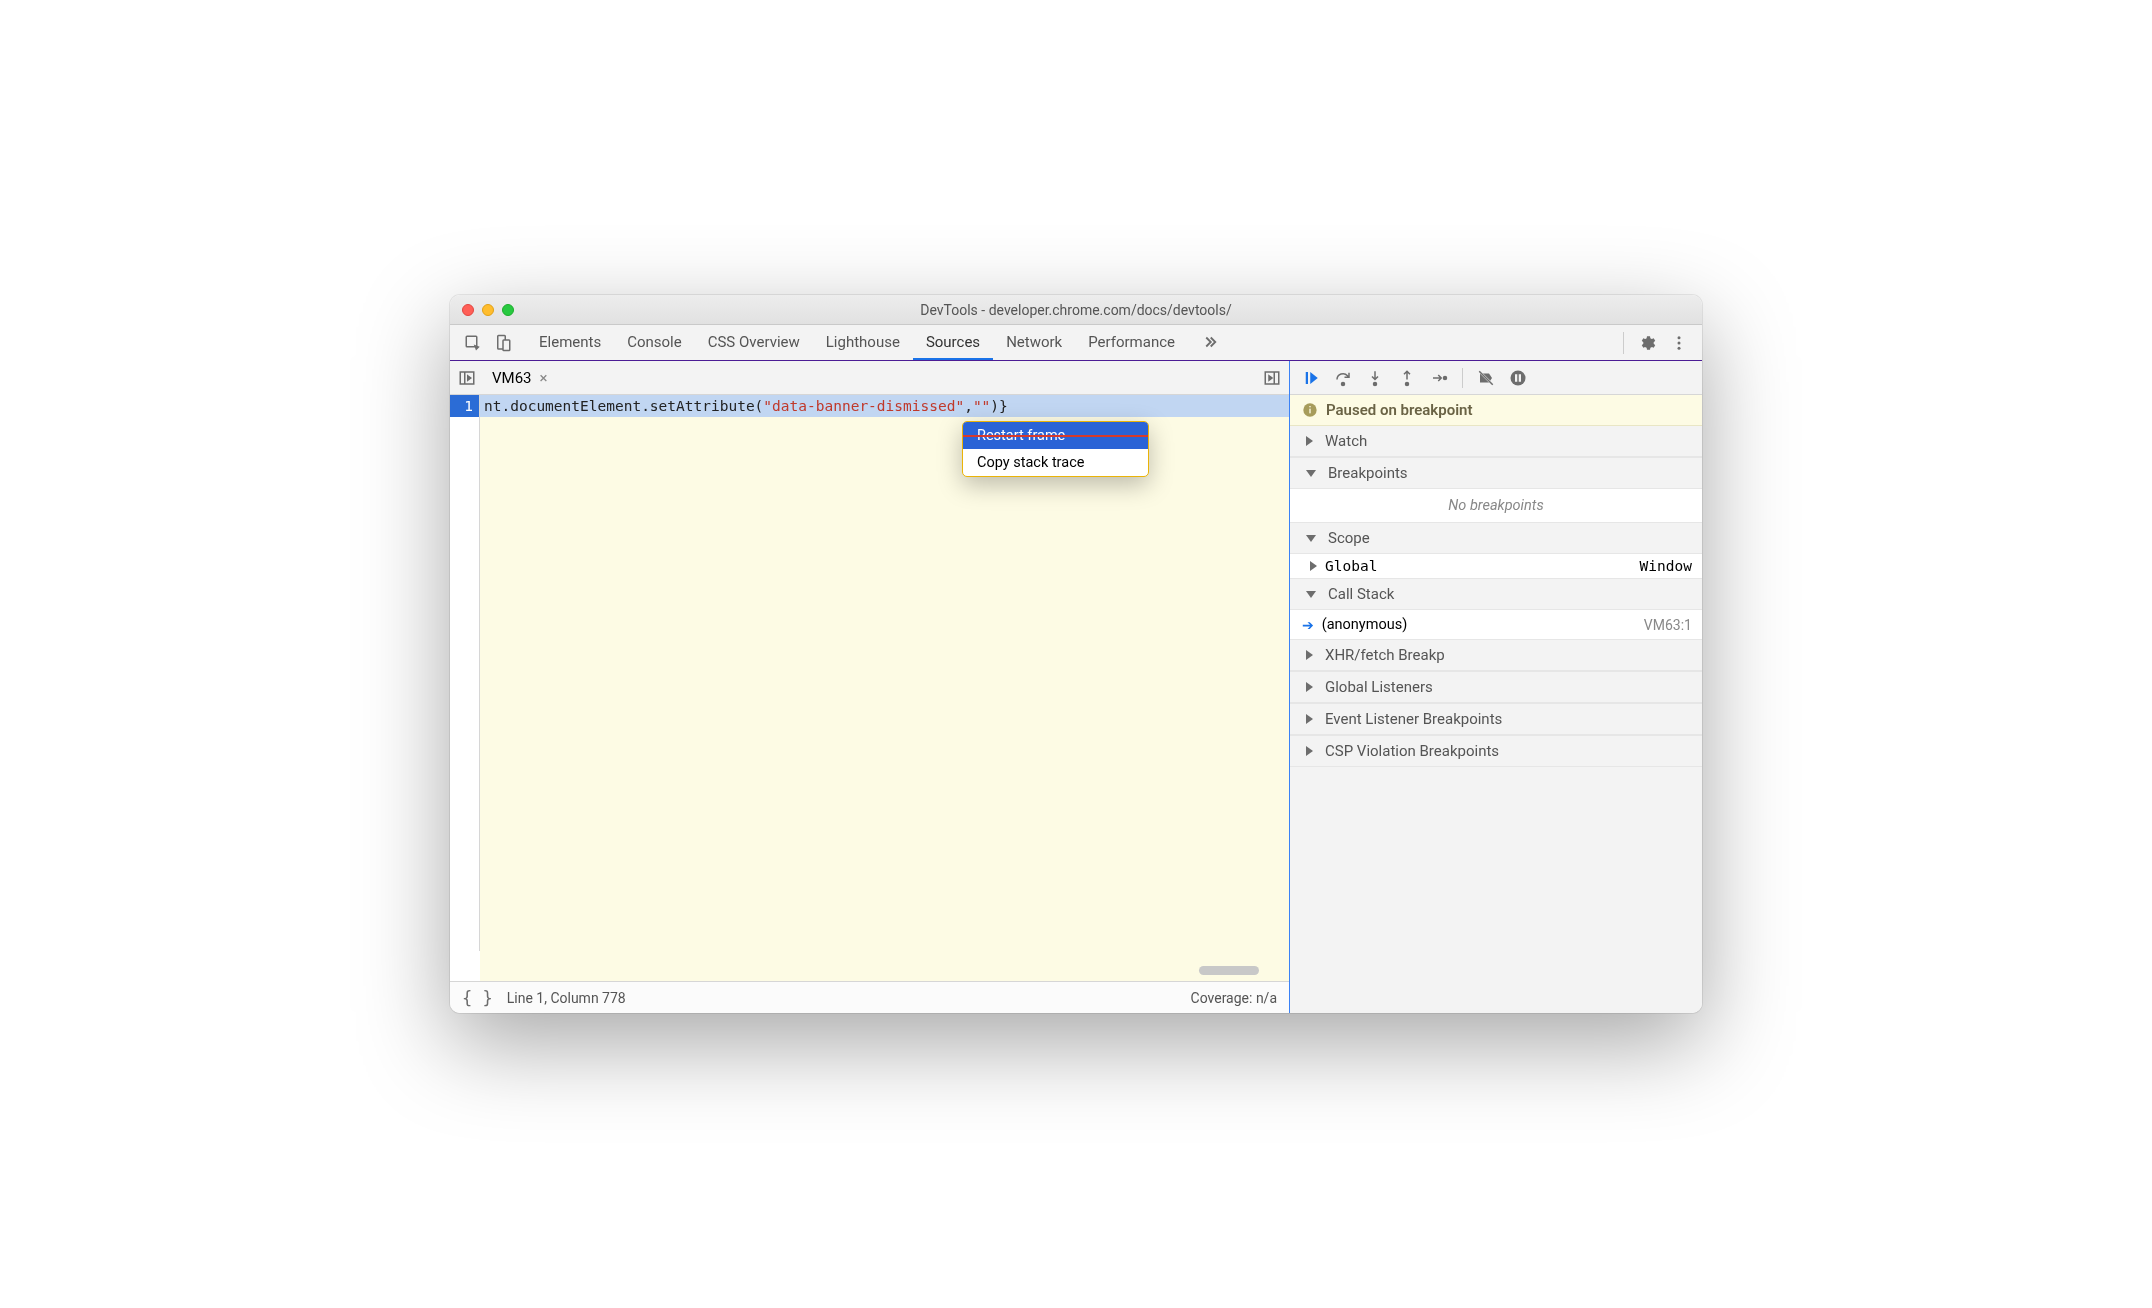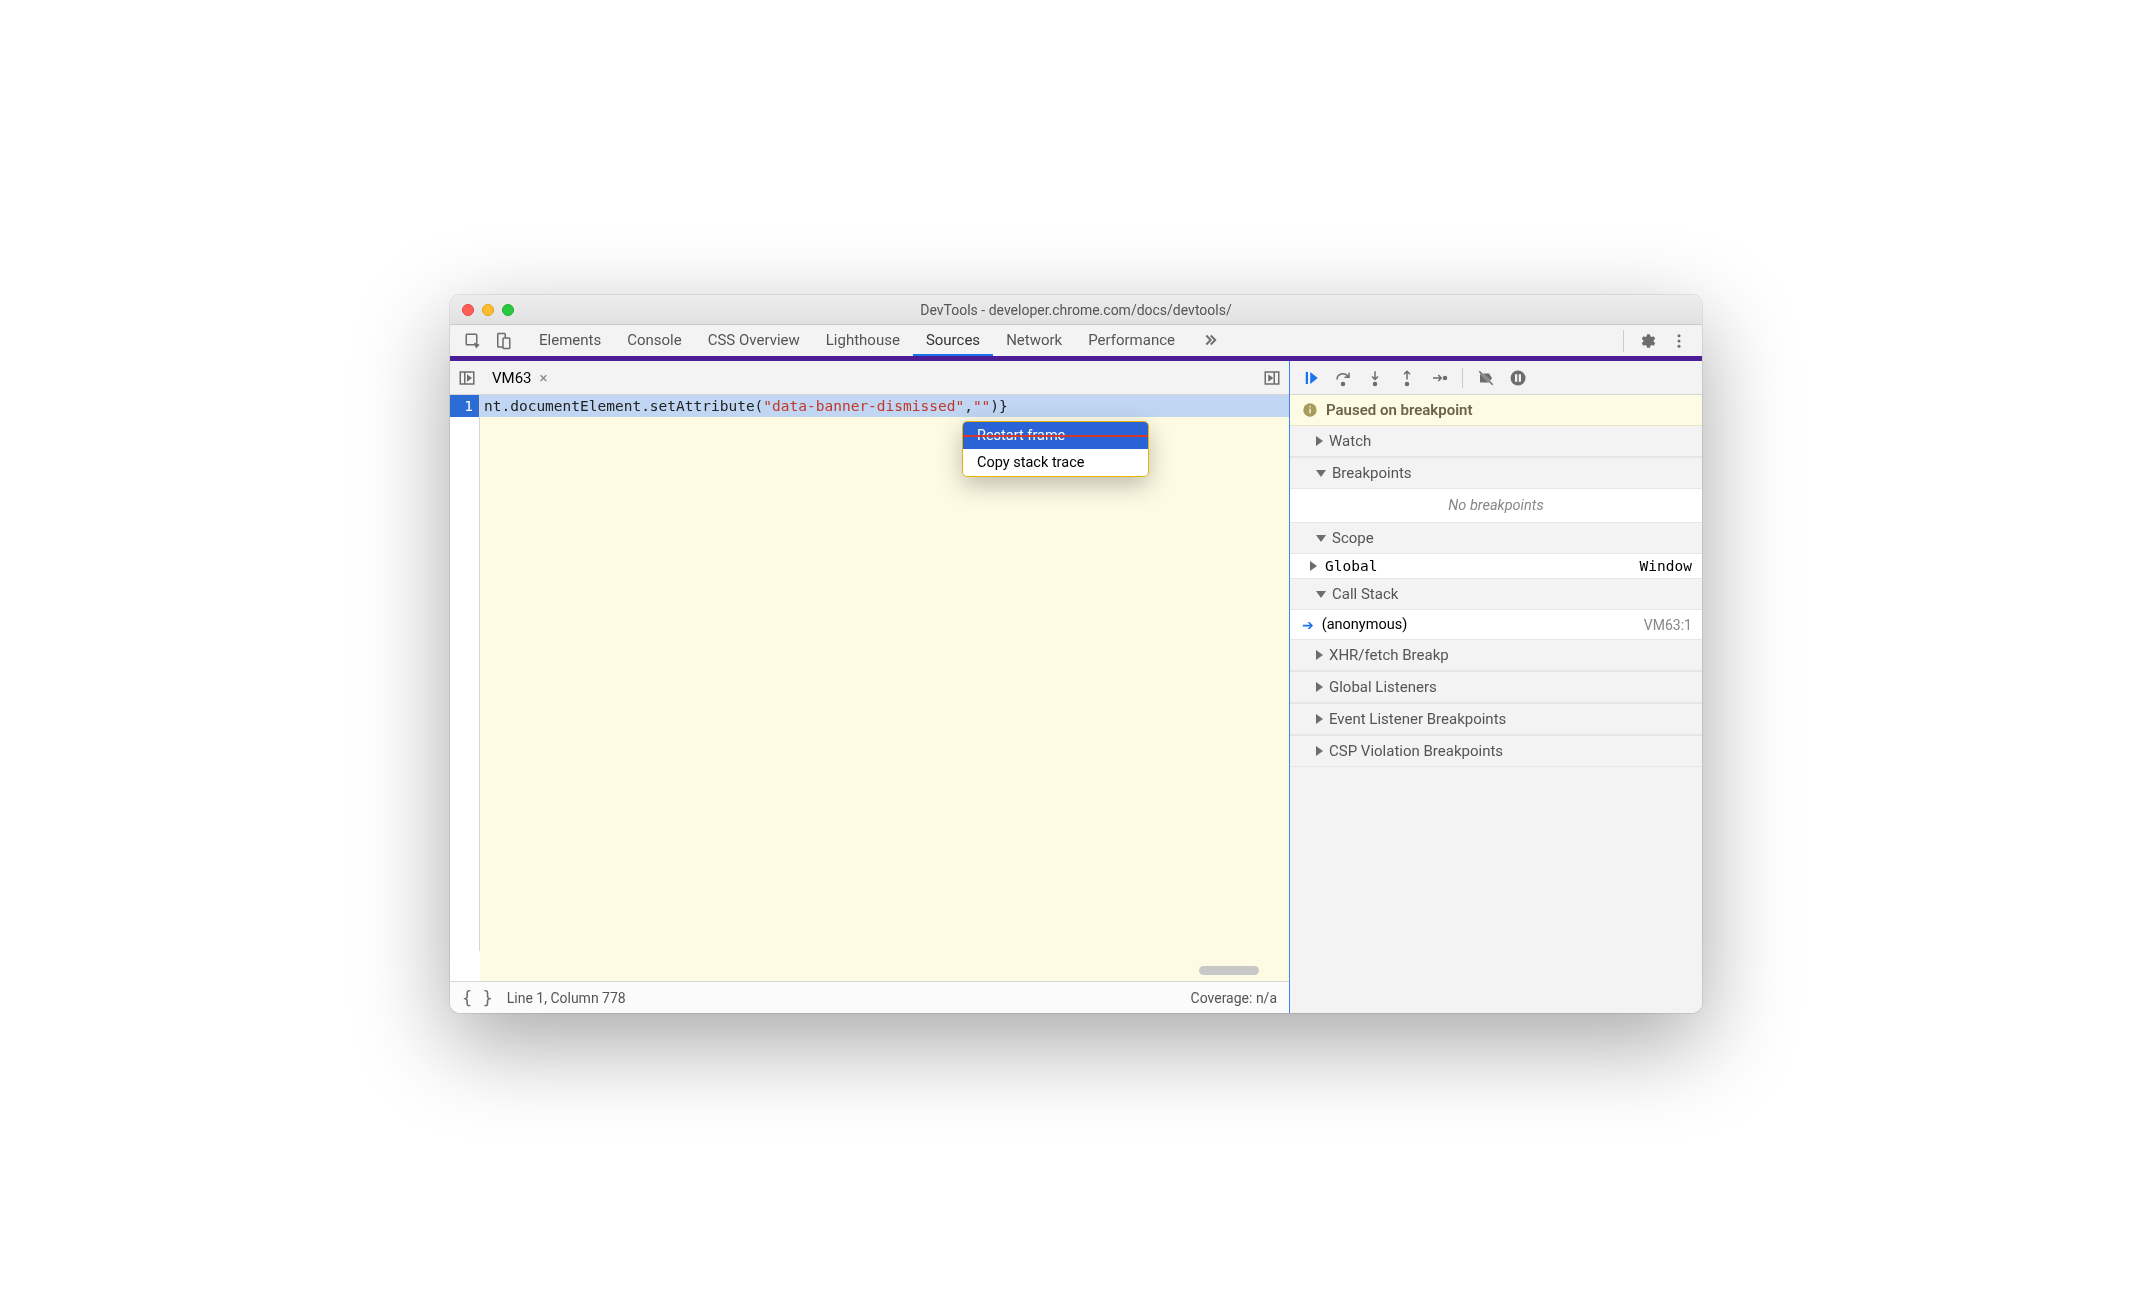--- a/index.html
+++ b/index.html
@@ -44,7 +44,7 @@
     height: 36px;
     display: flex;
     align-items: stretch;
-    border-bottom: 5px solid #4c1d95;
+    border-bottom: 1px solid #4c1d95;
     background: #f3f3f3;
     font-size: 15px;
     color: #555;

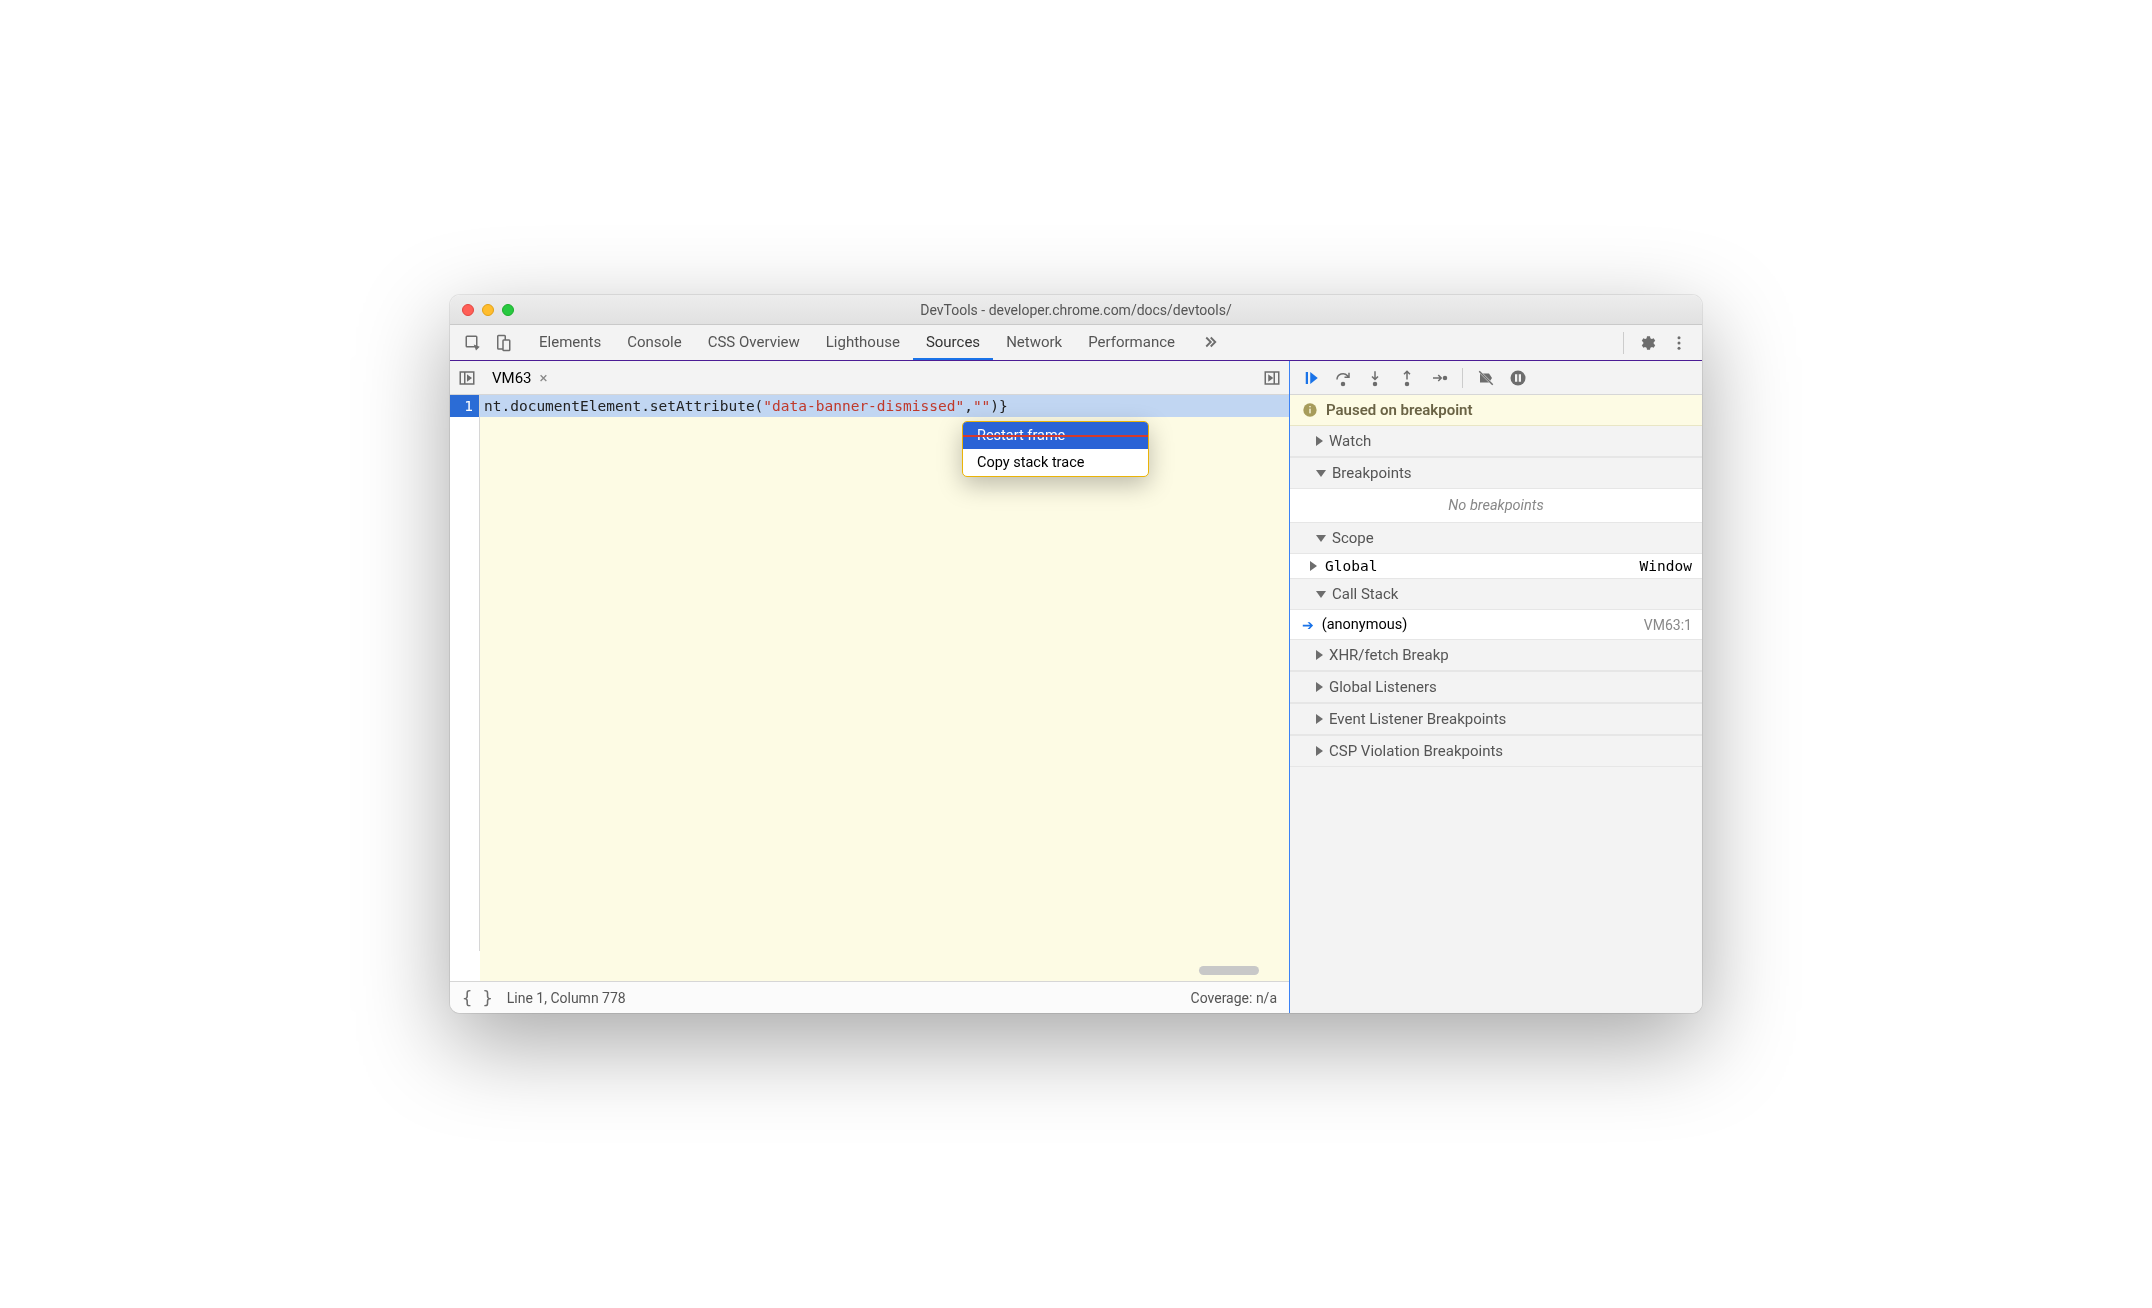--- a/index.html
+++ b/index.html
@@ -162,8 +162,8 @@
   .section-header {
     display: flex;
     align-items: center;
-    gap: 6px;
-    padding: 6px 26px;
+    gap: 12px;
+    padding: 6px 16px;
     border-top: 1px solid #e6e6e6;
     border-bottom: 1px solid #e6e6e6;
     background: #f3f3f3;

